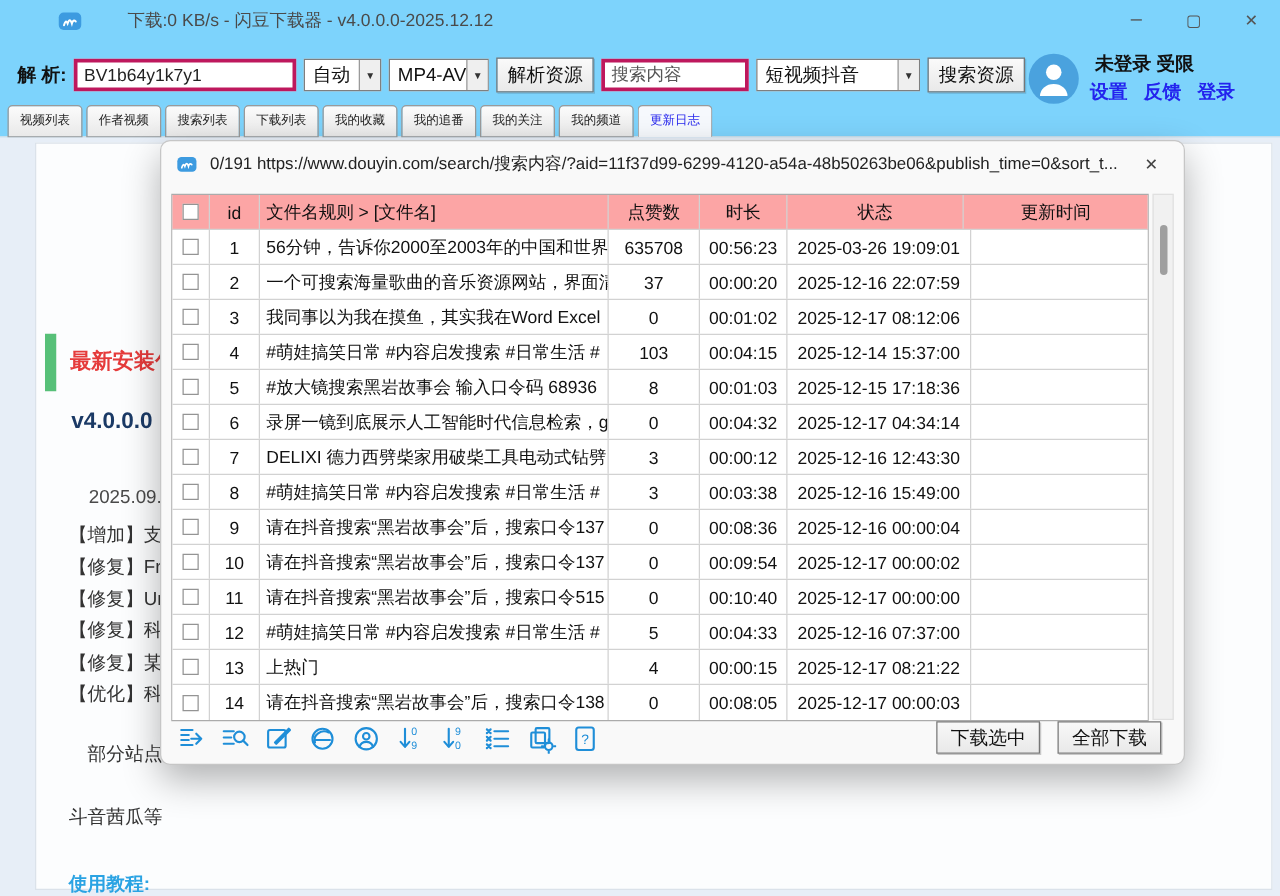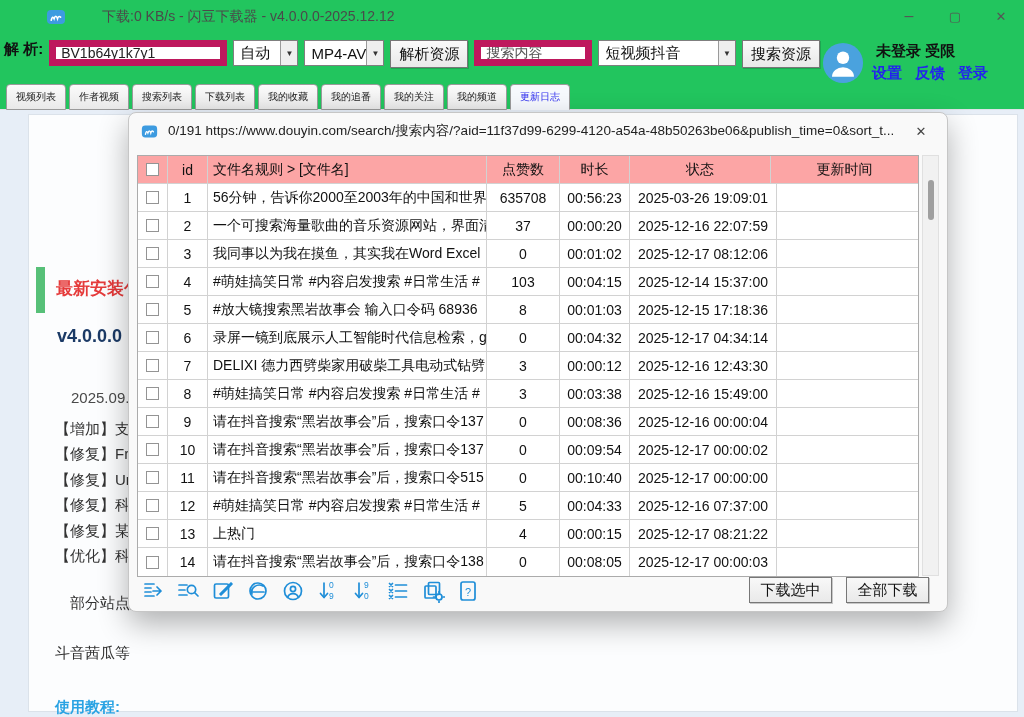--- a/index.html
+++ b/index.html
@@ -7,7 +7,7 @@
   body { font-family:"Liberation Sans",sans-serif; background:#e7eef7; position:relative; }
 
   
-  .chrome { position:absolute; left:0; top:0; width:1024px; height:110px; background:#22c55e; border-bottom:1px solid #dfe3e8; }
+  .chrome { position:absolute; left:0; top:0; width:1024px; height:110px; background:#7dd3fc; border-bottom:1px solid #dfe3e8; }
   .titlebar { position:absolute; left:0; top:0; width:1024px; height:32px; }
   .app-icon { position:absolute; left:46px; top:7px; width:20px; height:20px; }
   .win-title { position:absolute; left:102px; top:8px; font-size:14px; color:#4a4a4a; white-space:nowrap; }

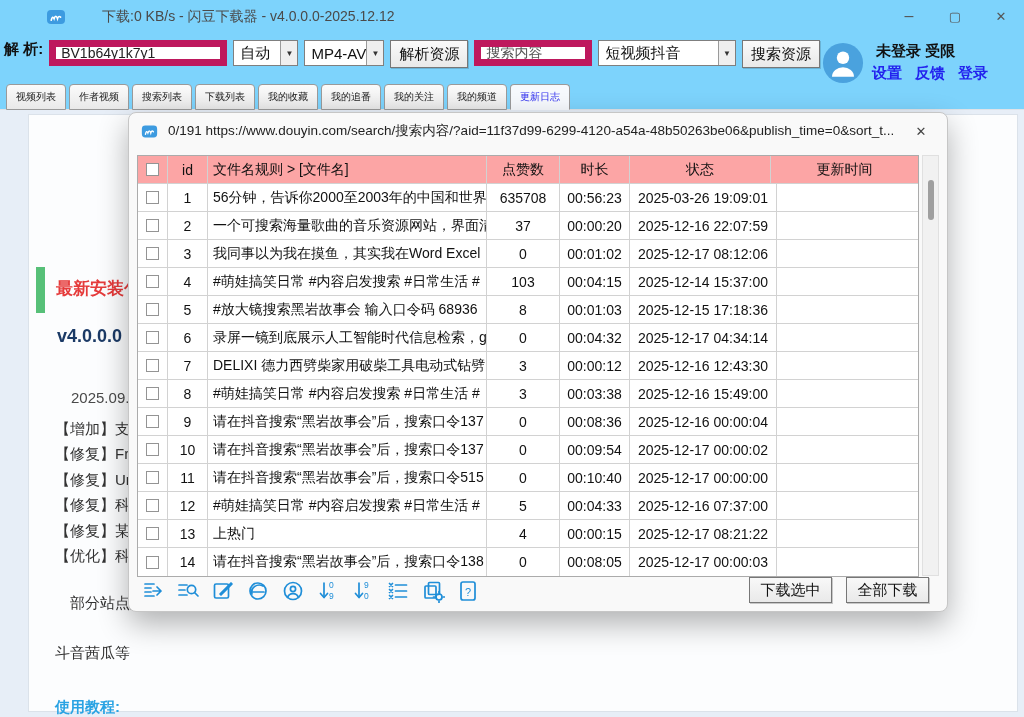--- a/index.html
+++ b/index.html
@@ -18,7 +18,7 @@
   .glyph-close::before { content:"✕"; font-size:13px; }
 
   
-  .toolbar { position:absolute; left:0; top:40px; width:820px; height:40px; display:flex; gap:6px; padding-left:4px; }
+  .toolbar { position:absolute; left:0; top:40px; width:820px; height:40px; display:flex; align-items:center; gap:6px; padding-left:14px; }
   .tb-label { font-size:15px; font-weight:700; color:#111; white-space:nowrap; }
   .tb-input { height:26px; border:7px solid #be185d; background:#fff; font-size:14px; padding:0 5px; color:#222; font-family:"Liberation Sans",sans-serif; }
   .combo { height:26px; border:1px solid #7f7f7f; background:#fff; display:flex; align-items:stretch; font-size:15px; color:#111; }

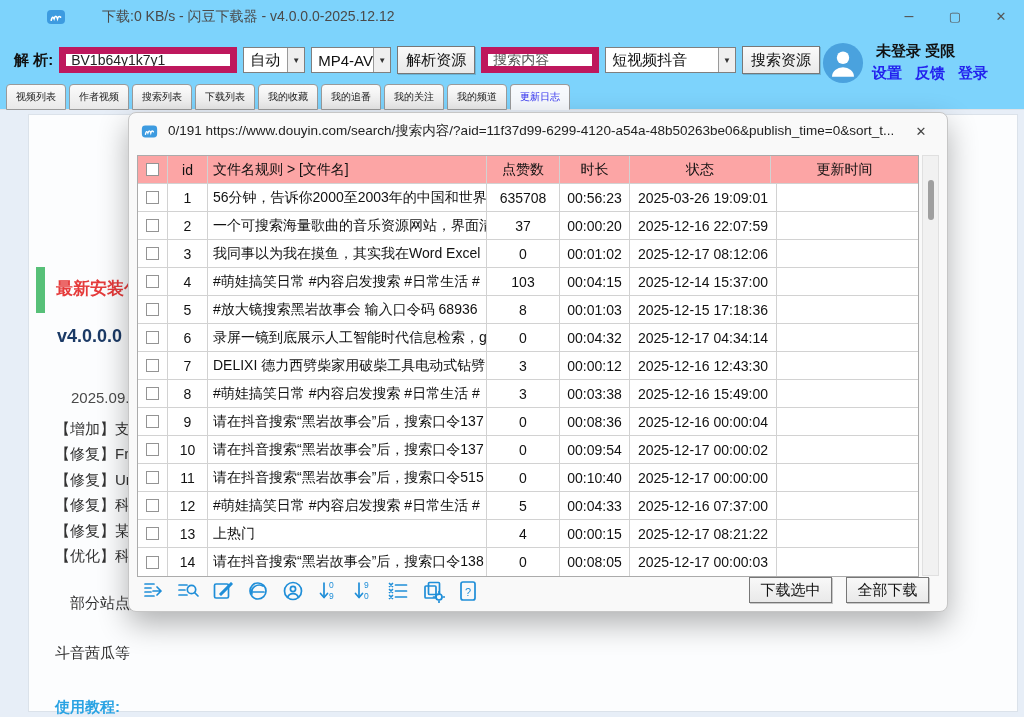--- a/index.html
+++ b/index.html
@@ -20,7 +20,7 @@
   
   .toolbar { position:absolute; left:0; top:40px; width:820px; height:40px; display:flex; align-items:center; gap:6px; padding-left:14px; }
   .tb-label { font-size:15px; font-weight:700; color:#111; white-space:nowrap; }
-  .tb-input { height:26px; border:7px solid #be185d; background:#fff; font-size:14px; padding:0 5px; color:#222; font-family:"Liberation Sans",sans-serif; }
+  .tb-input { height:26px; border:3px solid #be185d; background:#fff; font-size:14px; padding:0 5px; color:#222; font-family:"Liberation Sans",sans-serif; }
   .combo { height:26px; border:1px solid #7f7f7f; background:#fff; display:flex; align-items:stretch; font-size:15px; color:#111; }
   .combo .combo-val { display:flex; align-items:center; padding:0 6px; flex:1; white-space:nowrap; overflow:hidden; }
   .combo .combo-arrow { width:17px; border-left:1px solid #9a9a9a; background:#efefef; display:flex; align-items:center; justify-content:center; }

